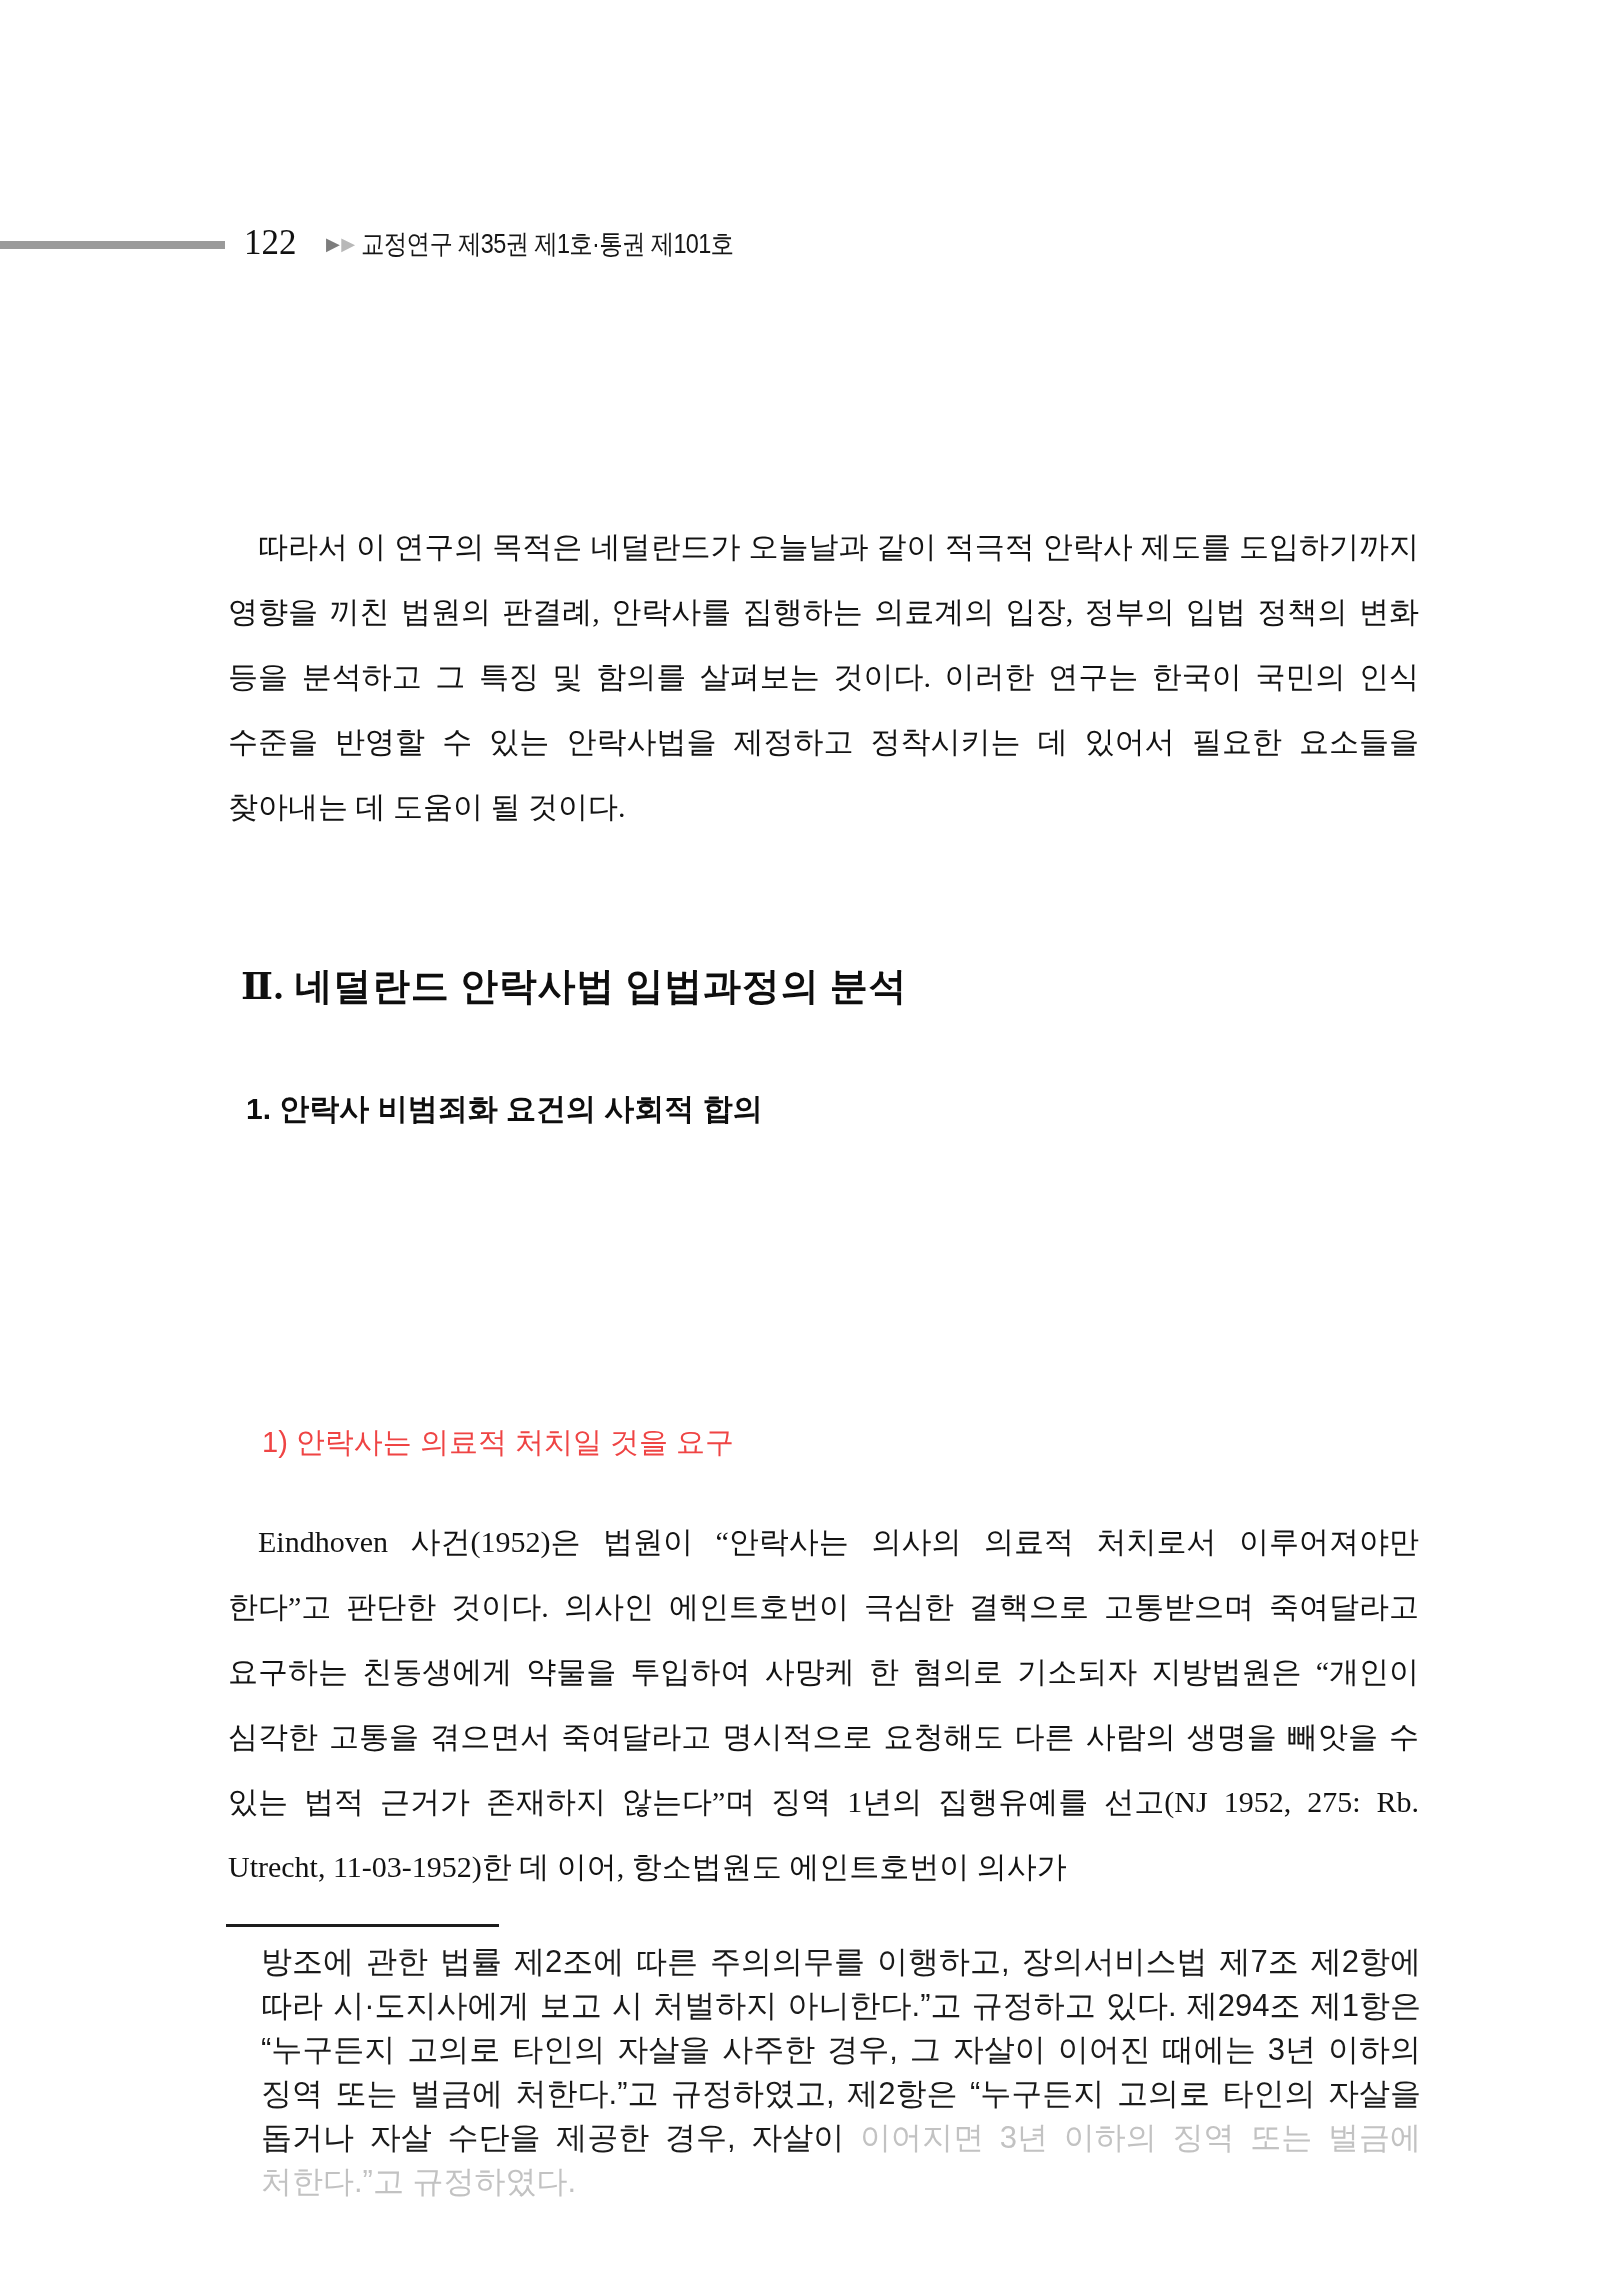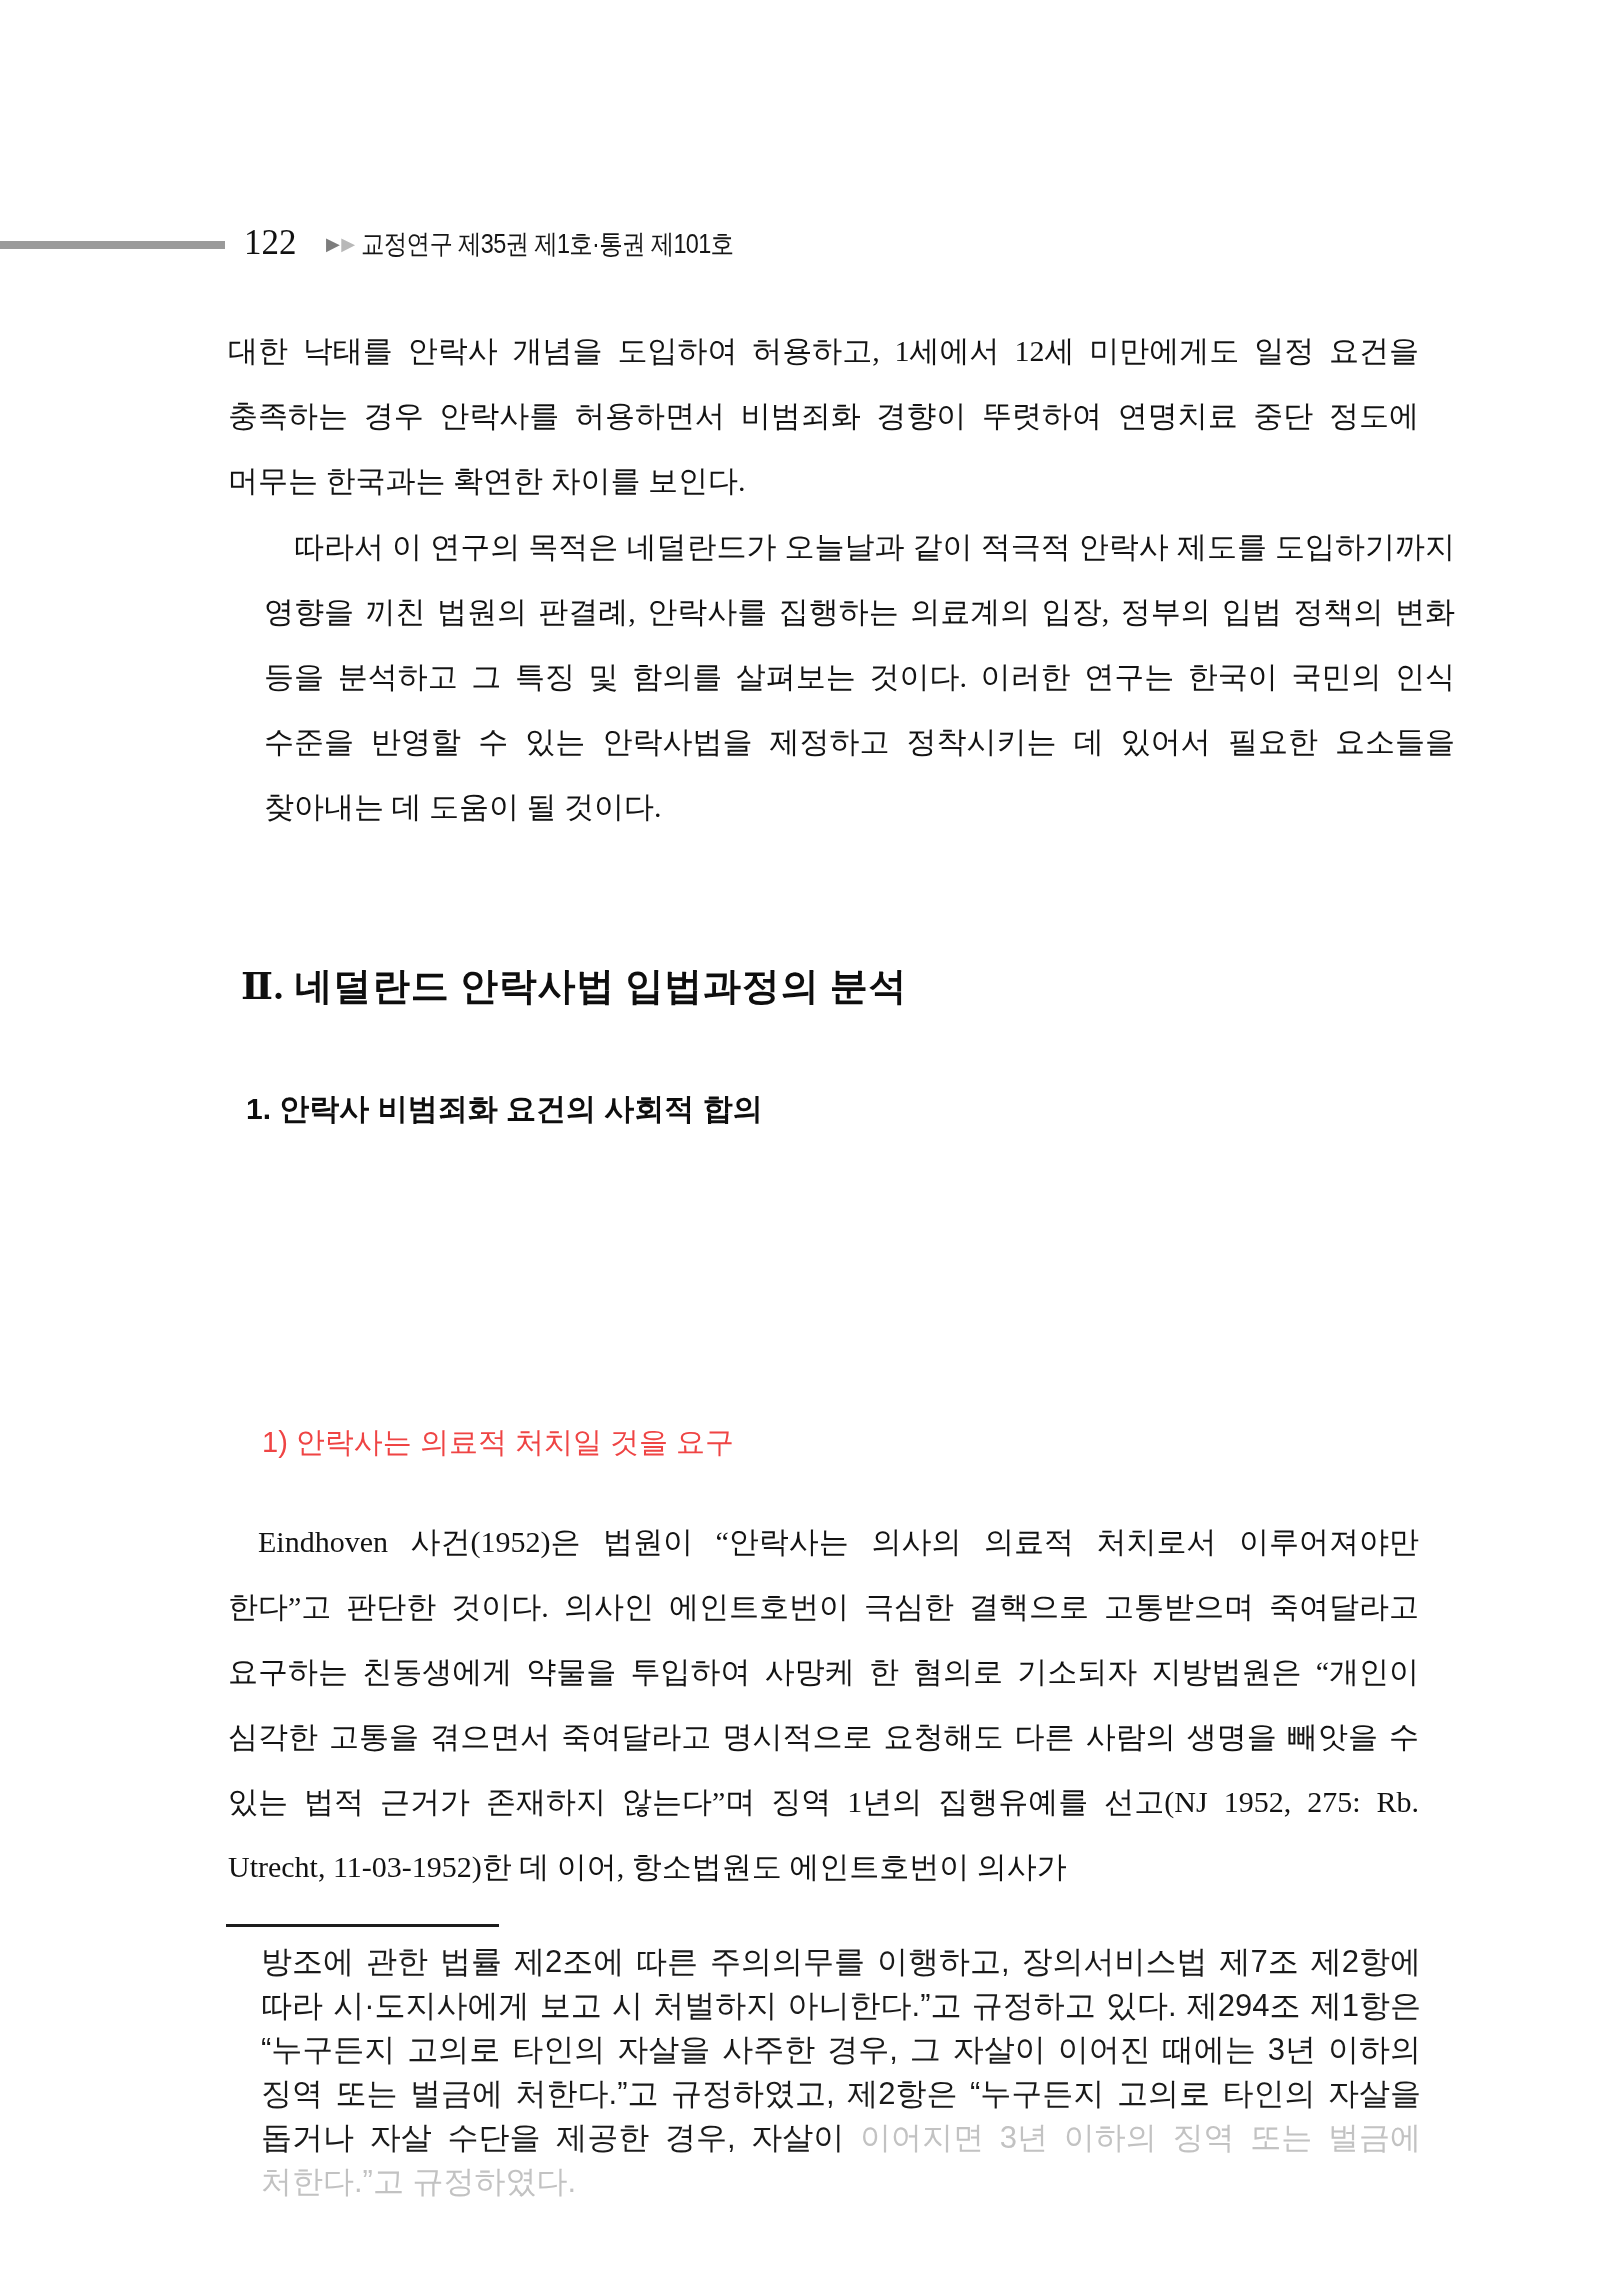--- a/index.html
+++ b/index.html
@@ -141,7 +141,6 @@
   <span class="head-marks"><span class="tri1">▶</span><span class="tri2">▶</span></span>
   <span class="jtitle">교정연구 제35권 제1호·통권 제101호</span>
 
-  <p class="bodypara p1">대한 낙태를 안락사 개념을 도입하여 허용하고, 1세에서 12세 미만에게도 일정 요건을 충족하는 경우 안락사를 허용하면서 비범죄화 경향이 뚜렷하여 연명치료 중단 정도에 머무는 한국과는 확연한 차이를 보인다.</p>
   <p class="bodypara p2 indent">따라서 이 연구의 목적은 네덜란드가 오늘날과 같이 적극적 안락사 제도를 도입하기까지 영향을 끼친 법원의 판결례, 안락사를 집행하는 의료계의 입장, 정부의 입법 정책의 변화 등을 분석하고 그 특징 및 함의를 살펴보는 것이다. 이러한 연구는 한국이 국민의 인식 수준을 반영할 수 있는 안락사법을 제정하고 정착시키는 데 있어서 필요한 요소들을 찾아내는 데 도움이 될 것이다.</p>
 
   <h1 class="h-chapter">Ⅱ. 네덜란드 안락사법 입법과정의 분석</h1>

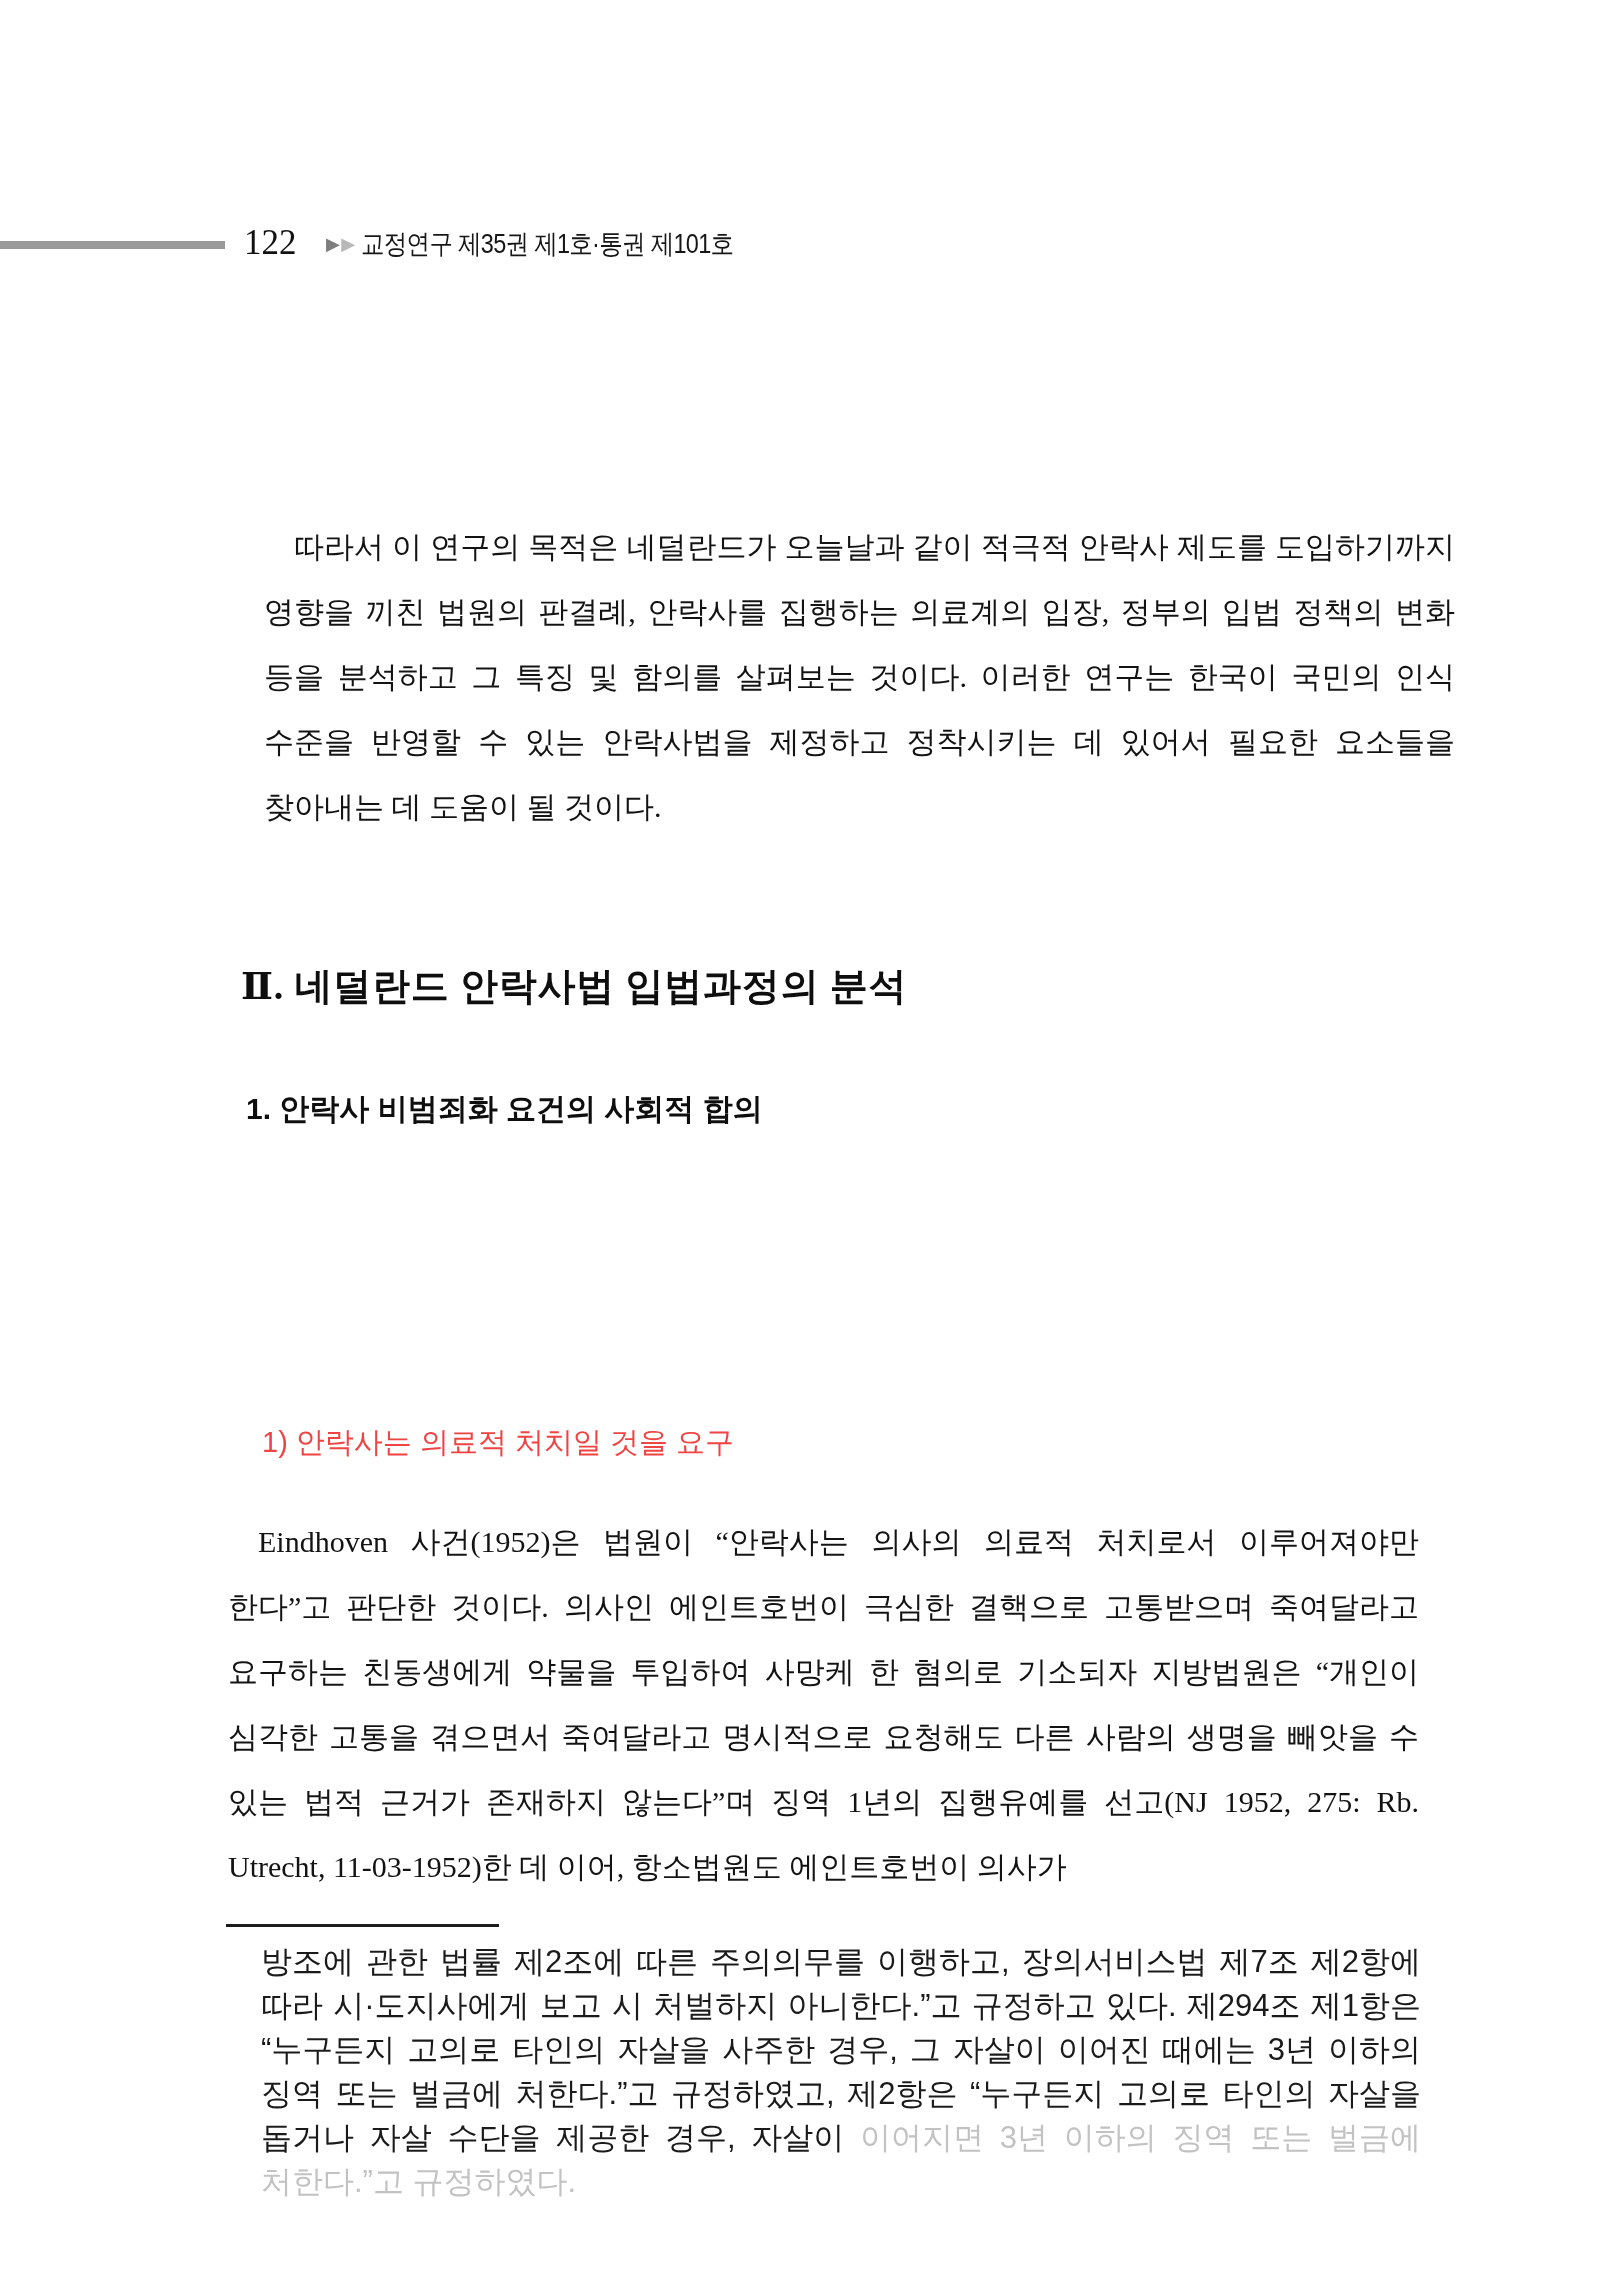--- a/index.html
+++ b/index.html
@@ -62,7 +62,7 @@
   }
   .bodypara.indent{ text-indent:30px; }
   .p1{ top:318px; }
-  .p2{ top:514px;margin-left:36px; }
+  .p2{ top:514px; }
   .p3{ top:1175px; }
   .p4{ top:1509px; }
   

